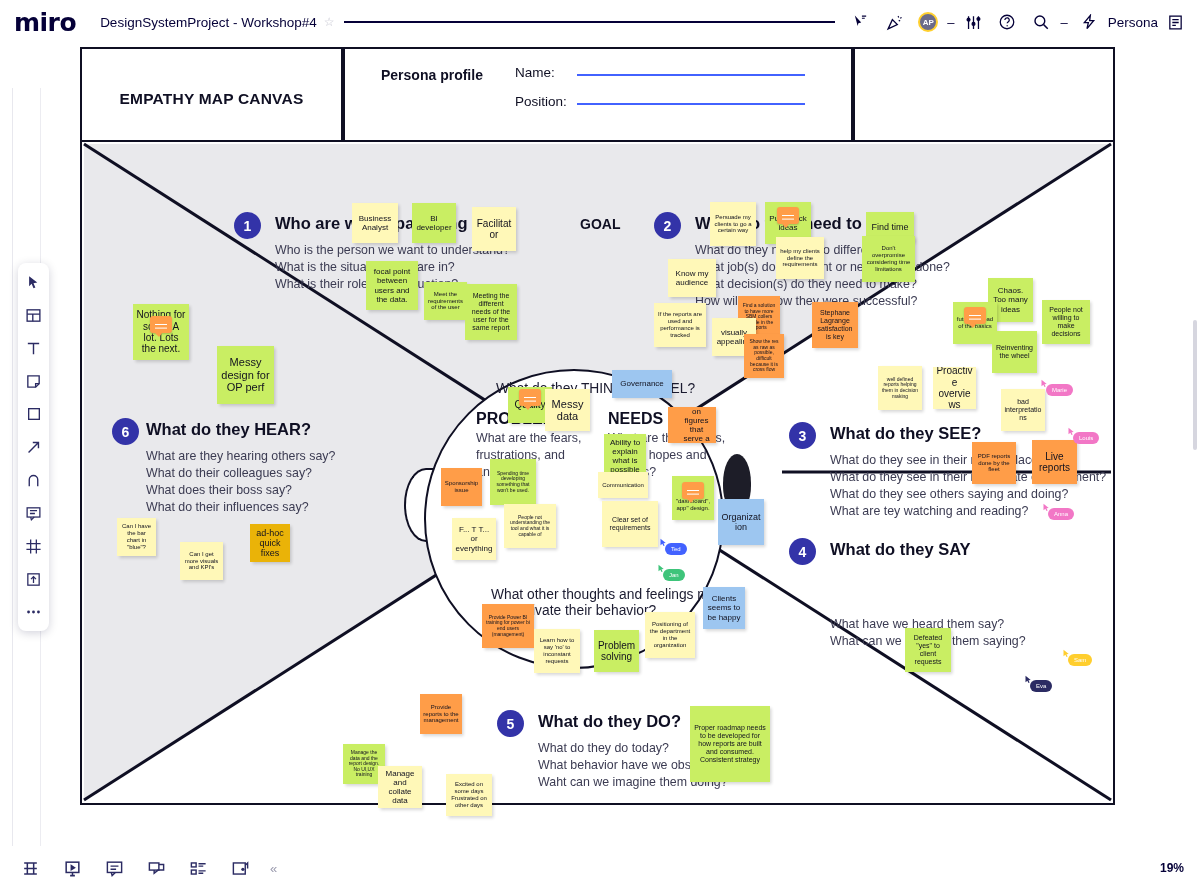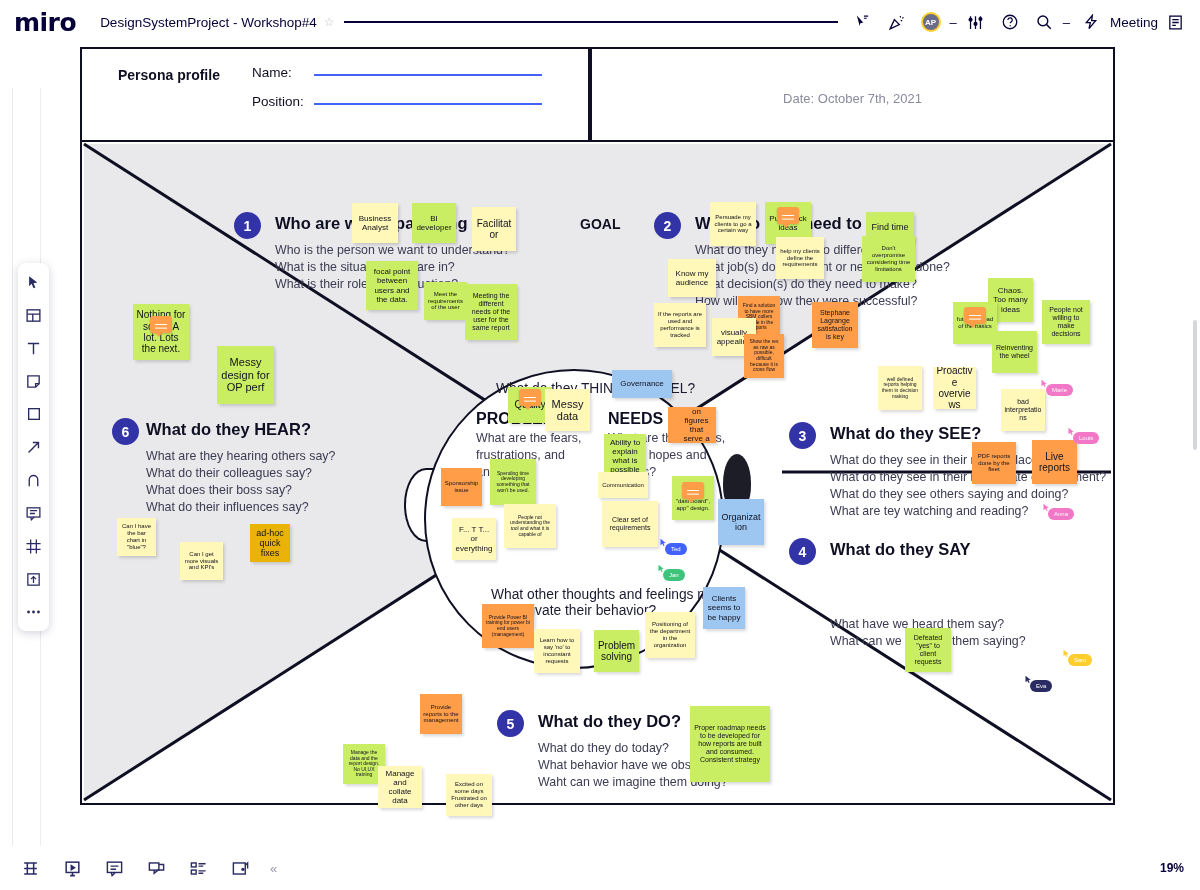--- a/index.html
+++ b/index.html
@@ -167,7 +167,7 @@
           <path d="M14 2L5 13h6l-2 9 10-12h-6z"></path>
         </svg>
     </div>
-    <span id="meeting-label">Meeting</span>
+    <span id="meeting-label">Persona</span>
   </div>
   <div class="tb-ico" style="margin-right:12px">
     <svg width="17" height="17" viewBox="0 0 24 24" fill="none" stroke="#050038" stroke-width="1.8">

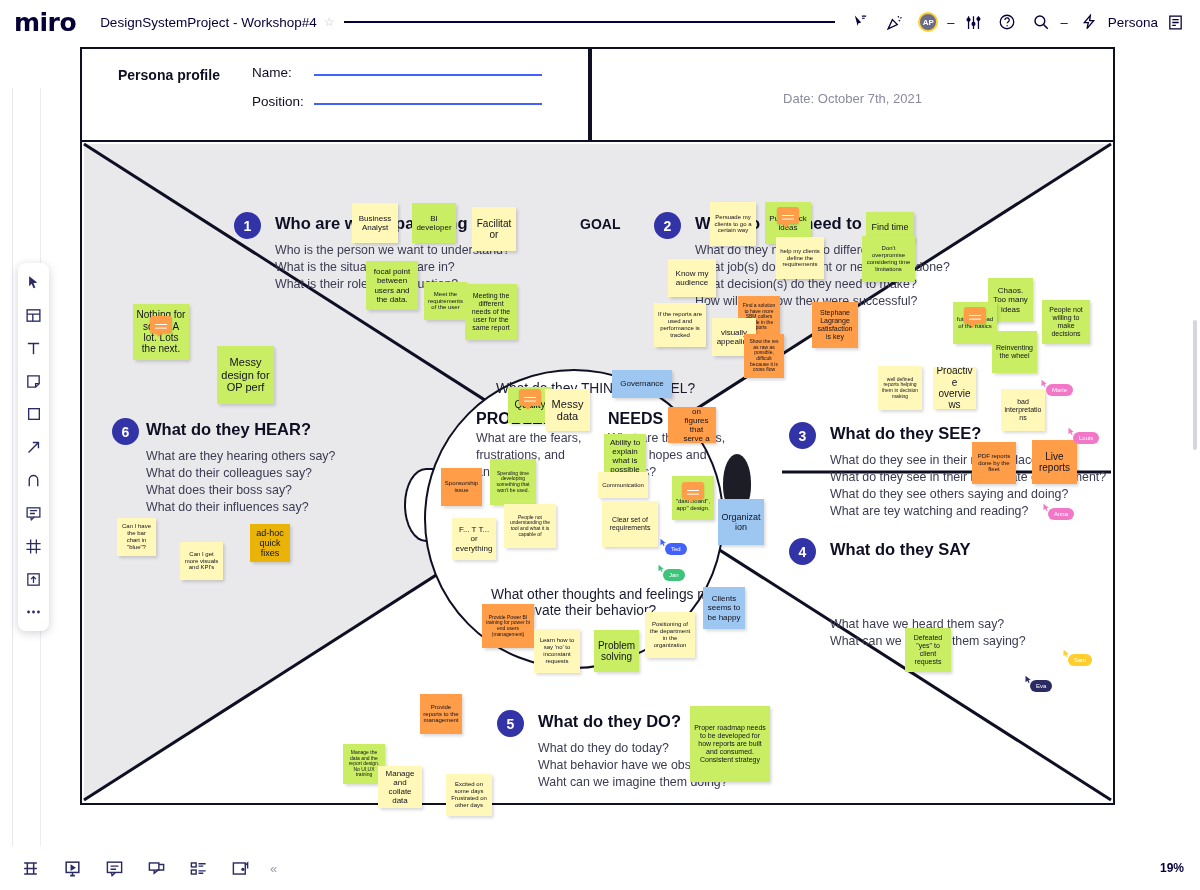--- a/index.html
+++ b/index.html
@@ -247,6 +247,9 @@
   <div id="page-edge-l2"></div>
 
   <div id="hdr">
+    <div id="hdr-a">
+      <div id="hdr-a-t">EMPATHY MAP CANVAS</div>
+    </div>
     <div id="hdr-b">
       <div id="persona-title">Persona profile</div>
       <div class="fld" style="left:170px; top:45px;">

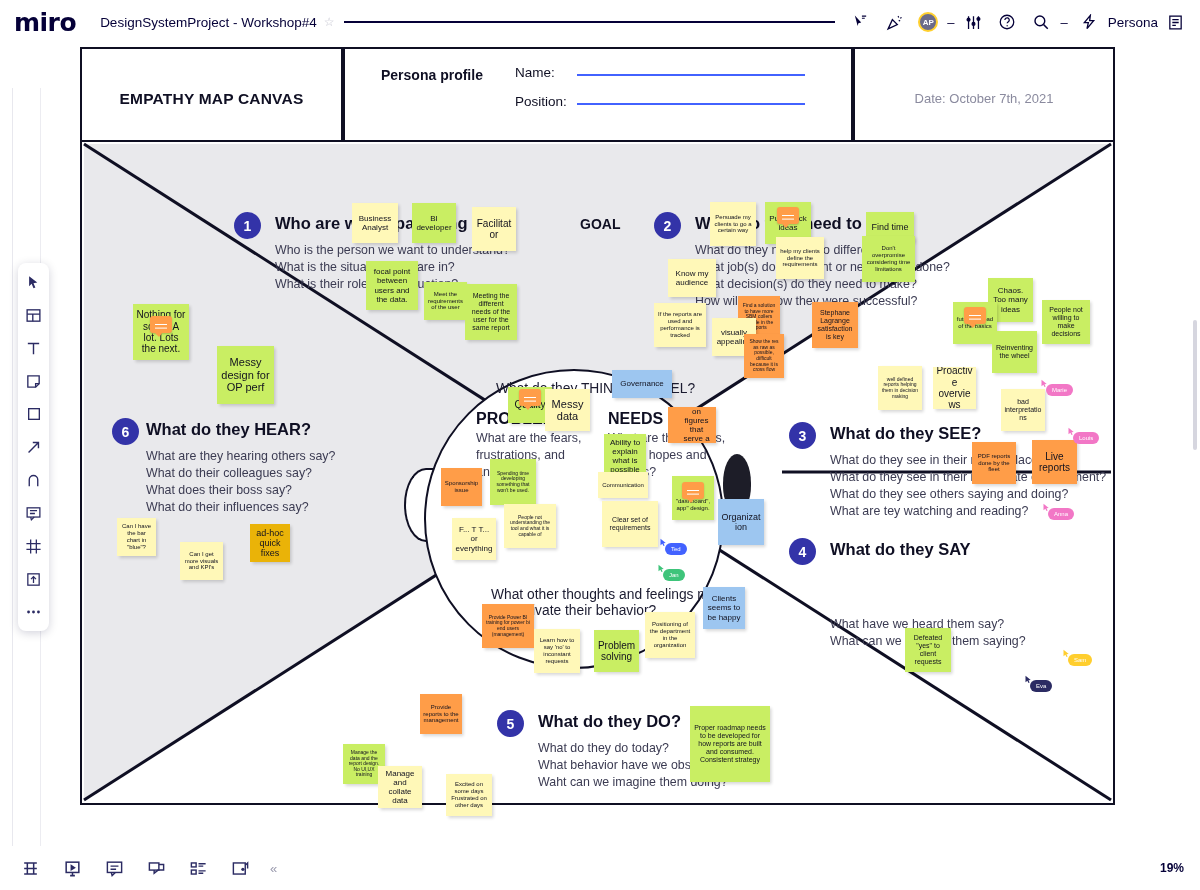--- a/index.html
+++ b/index.html
@@ -260,9 +260,6 @@
         <span class="fld-lbl">Name:</span>
         <span class="fld-line"></span>
       </div>
-    </div>
-    <div id="hdr-c">
-      <div id="date-txt">Date: October 7th, 2021</div>
     </div>
   </div>
 

